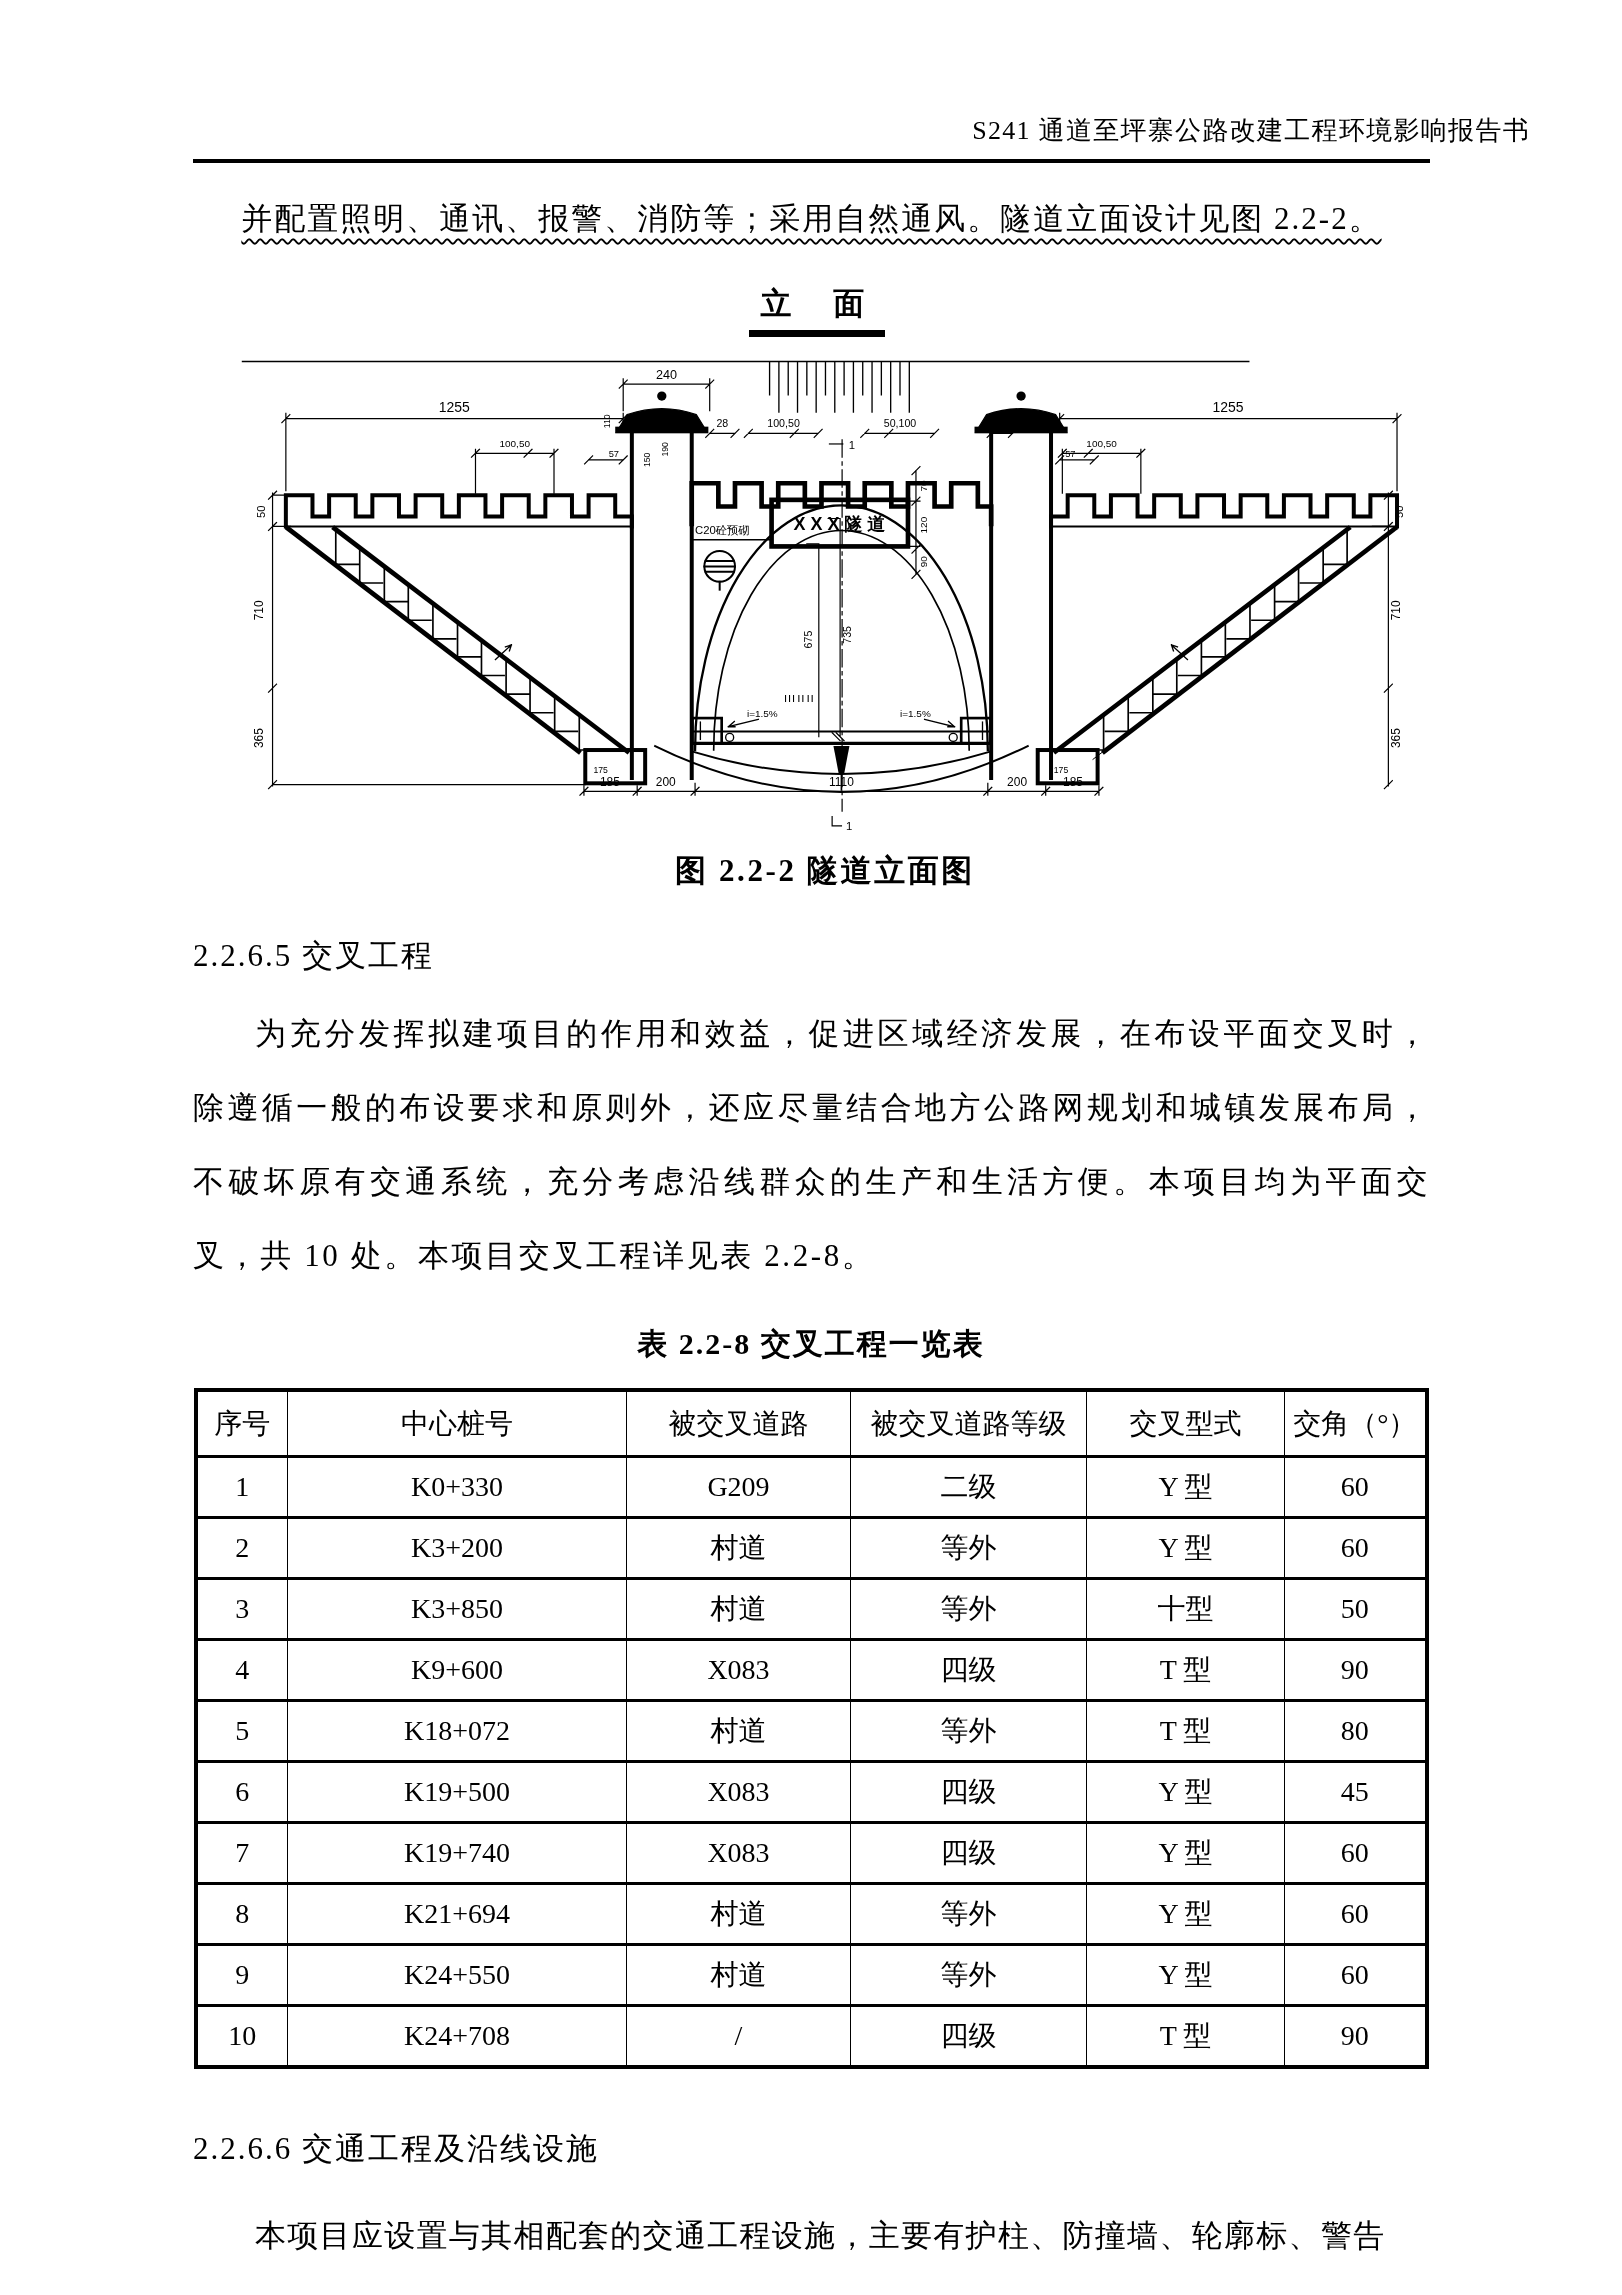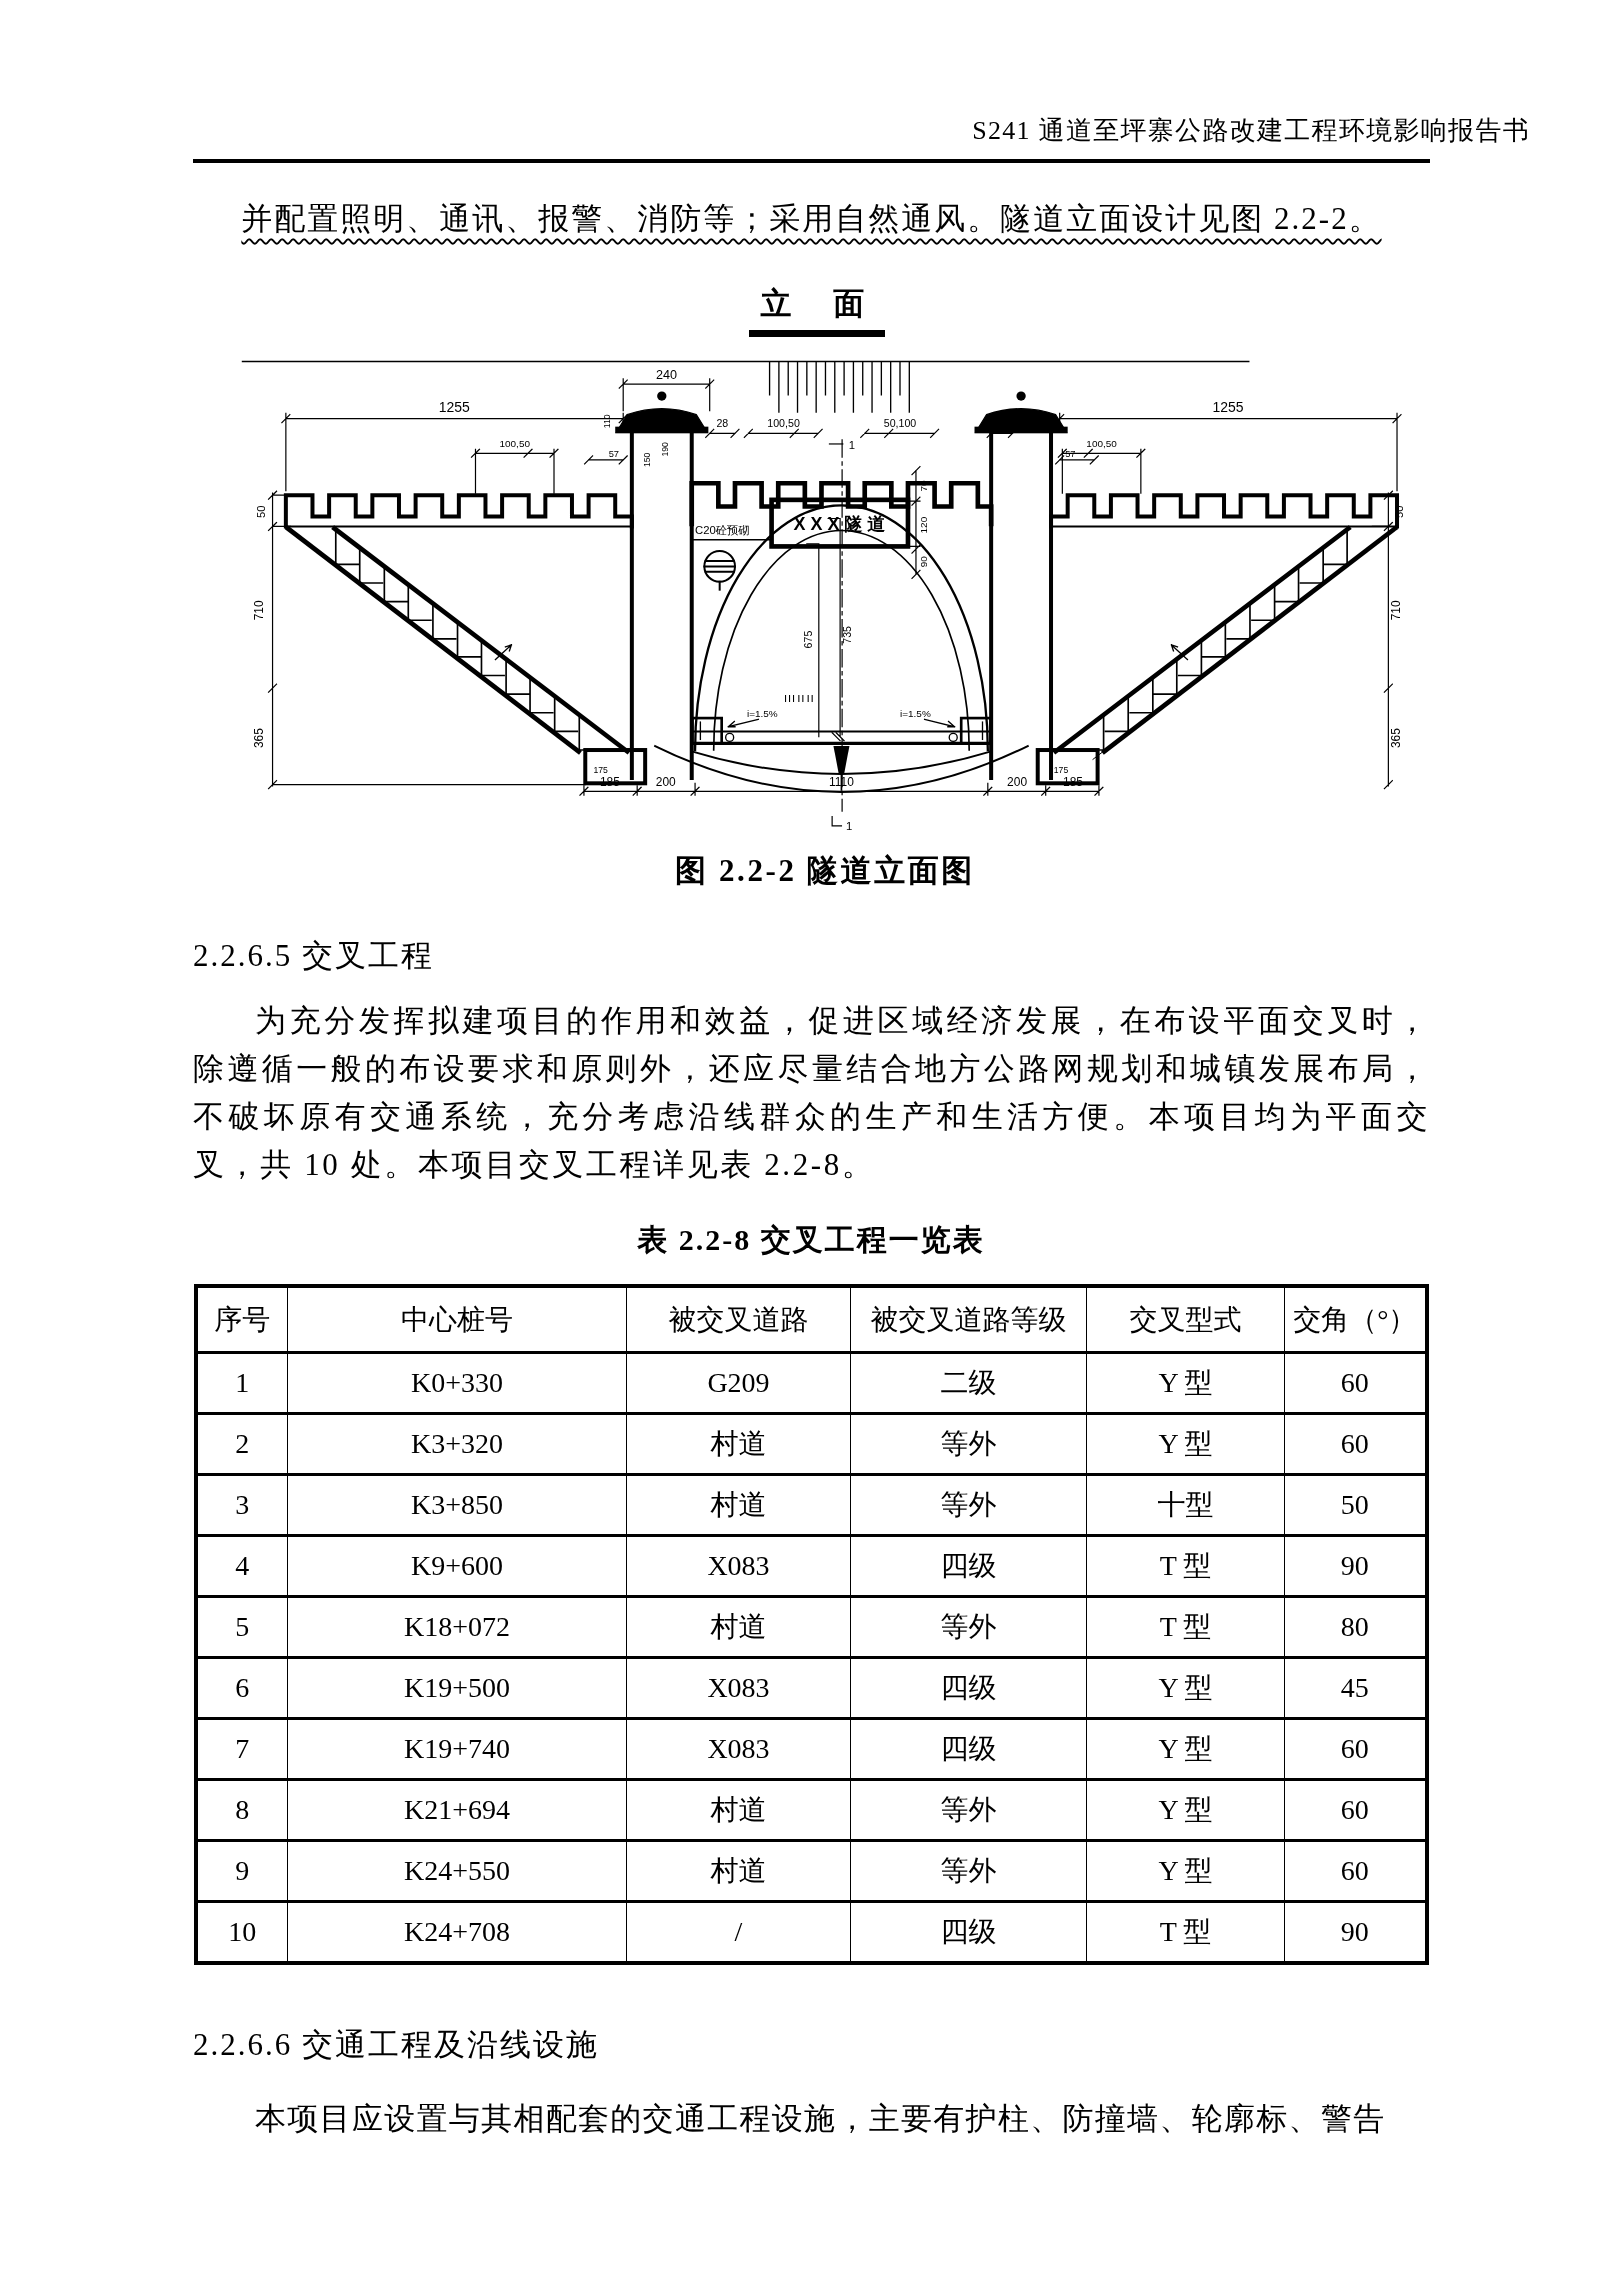--- a/index.html
+++ b/index.html
@@ -18,7 +18,7 @@
   svg text{font-family:"Liberation Sans","DejaVu Sans",sans-serif;fill:#000;}
   .fig-caption{text-align:center;font-size:31px;font-weight:bold;margin-top:10.5px;letter-spacing:2.6px;padding-left:28px;}
   .sec{margin:43px 192px 0 193px;font-size:31px;letter-spacing:2px;}
-  .body-p{margin:19.6px 192px 0 193px;font-size:31px;line-height:48px;text-align:justify;
+  .body-p{margin:19.6px 192px 0 193px;font-size:31px;line-height:74px;text-align:justify;
           letter-spacing:2.6px;}
   .indent{text-indent:2em;}
   .p2{letter-spacing:1.3px;}

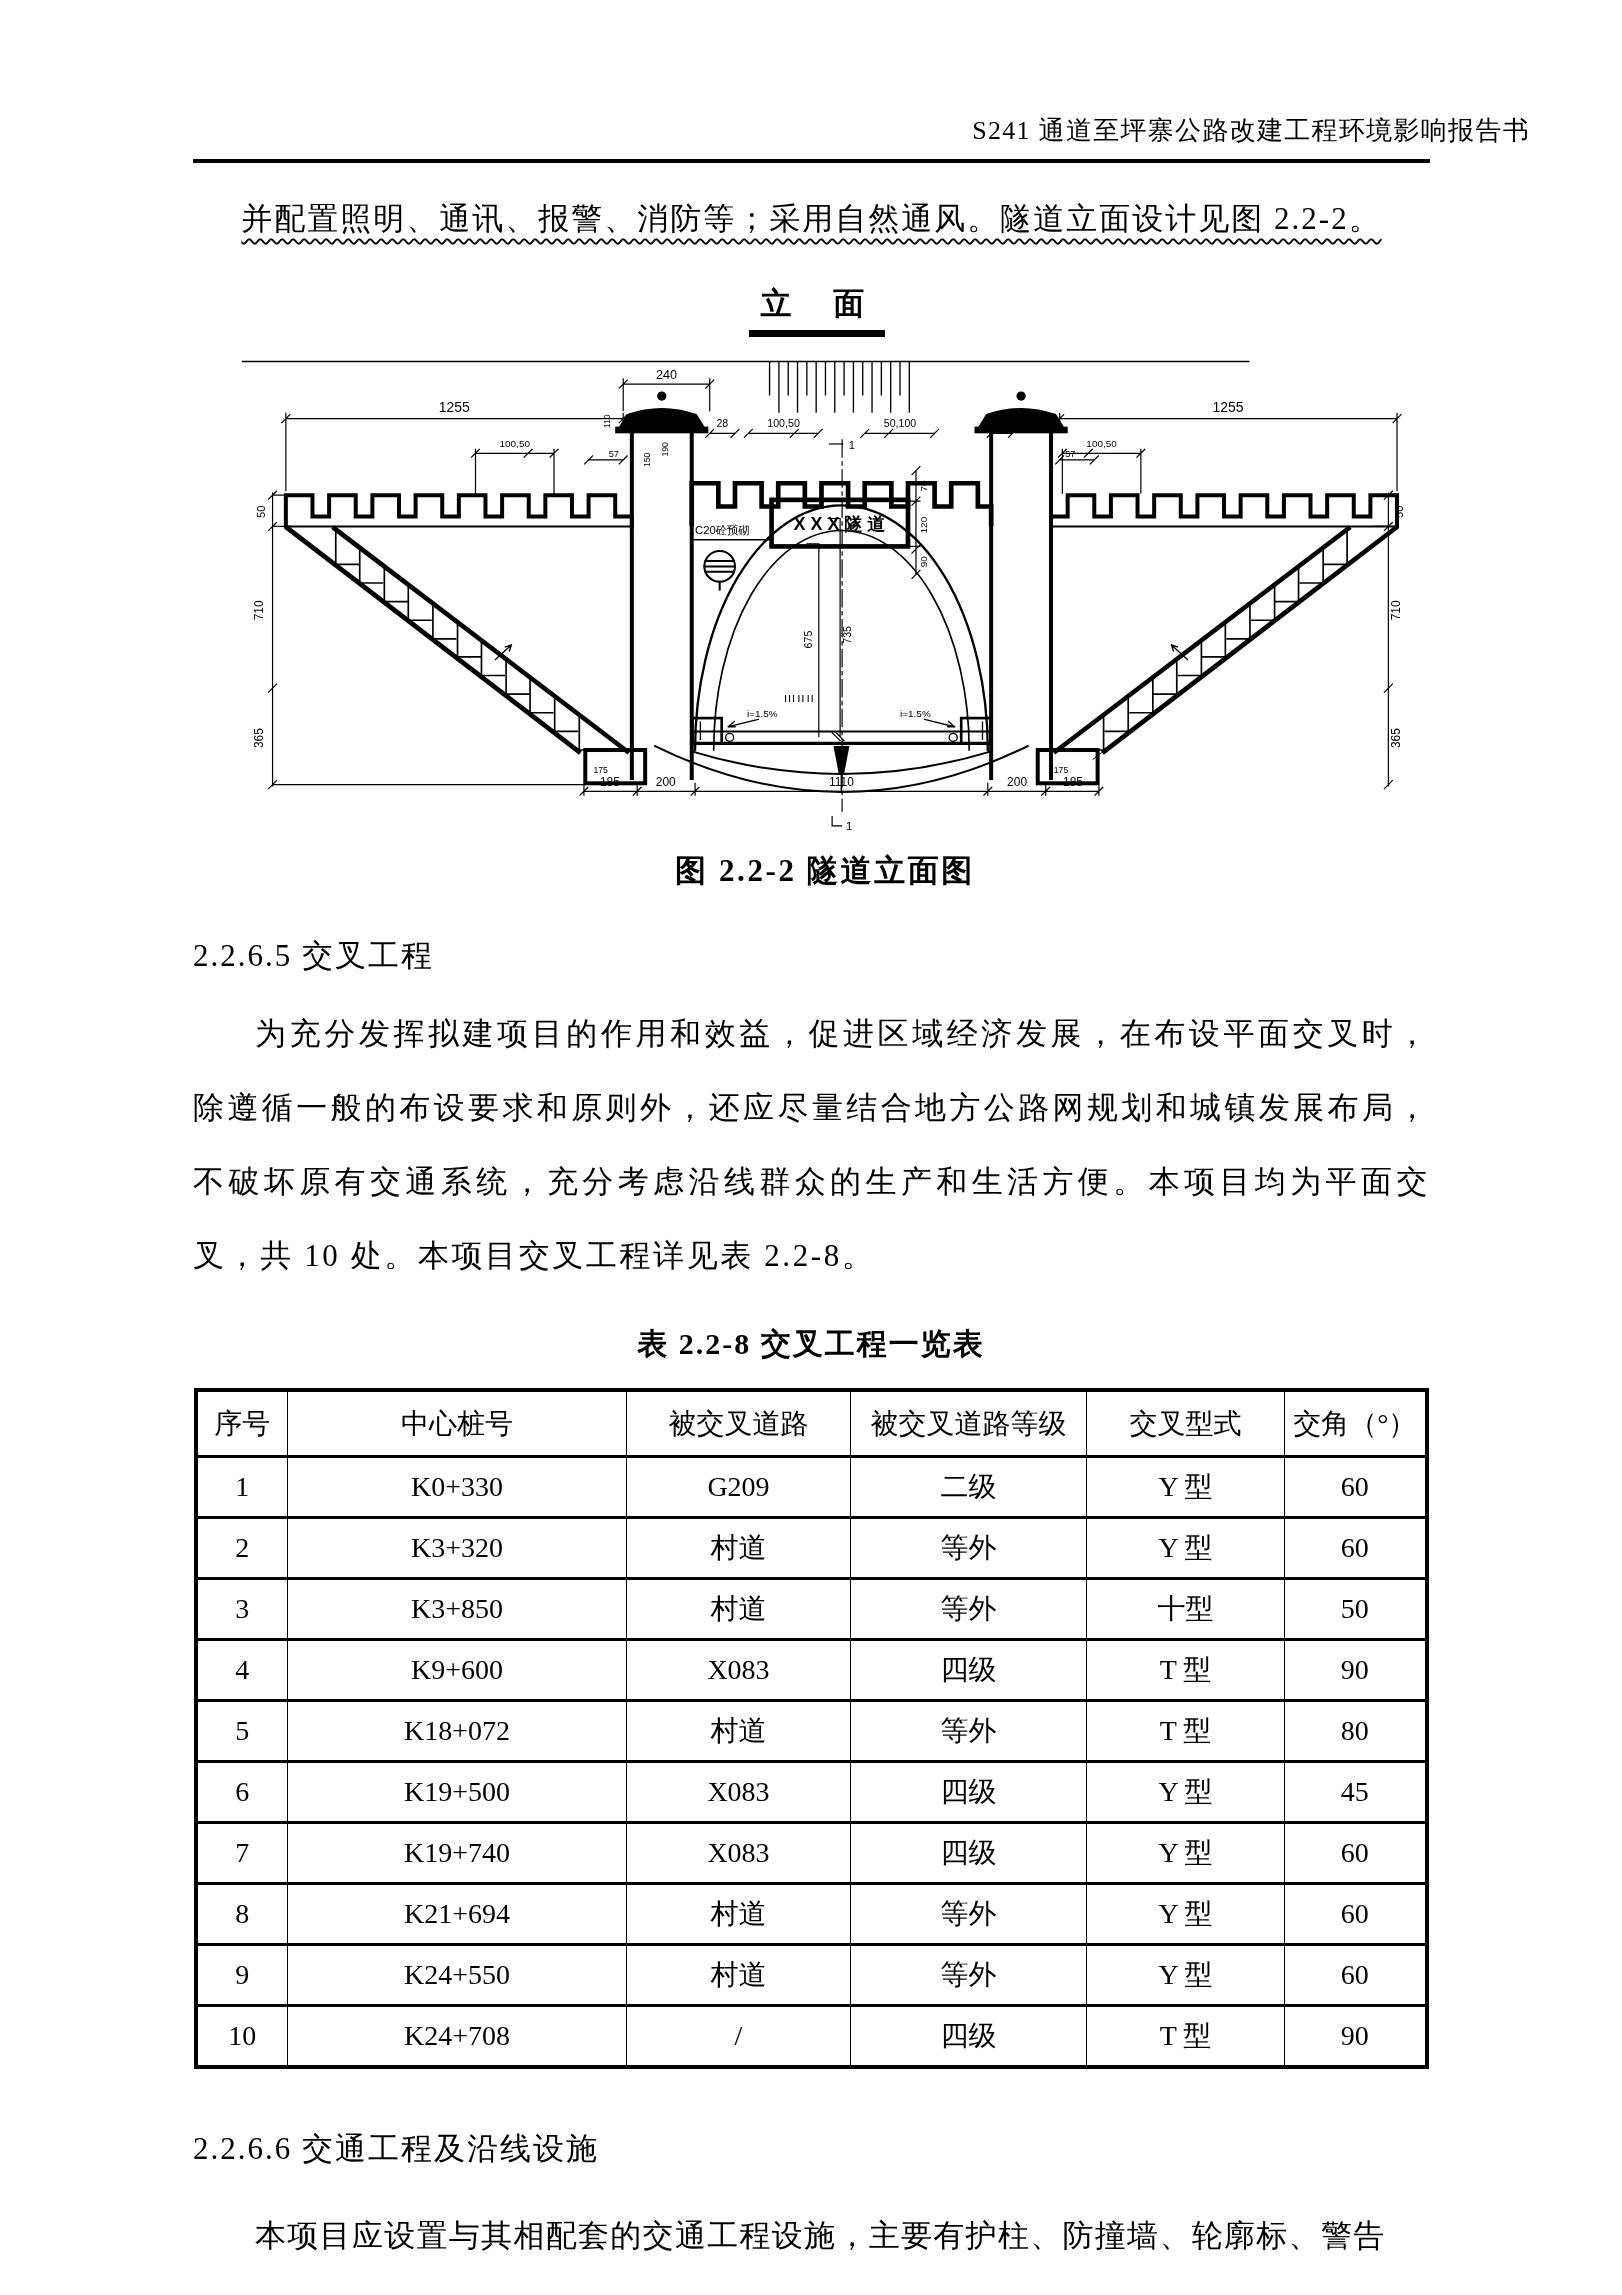--- a/index.html
+++ b/index.html
@@ -223,7 +223,7 @@
     </tr>
     <tr>
       <td>2</td>
-            <td>K3+320</td>
+            <td>K3+200</td>
             <td>村道</td>
             <td>等外</td>
             <td>Y 型</td>

